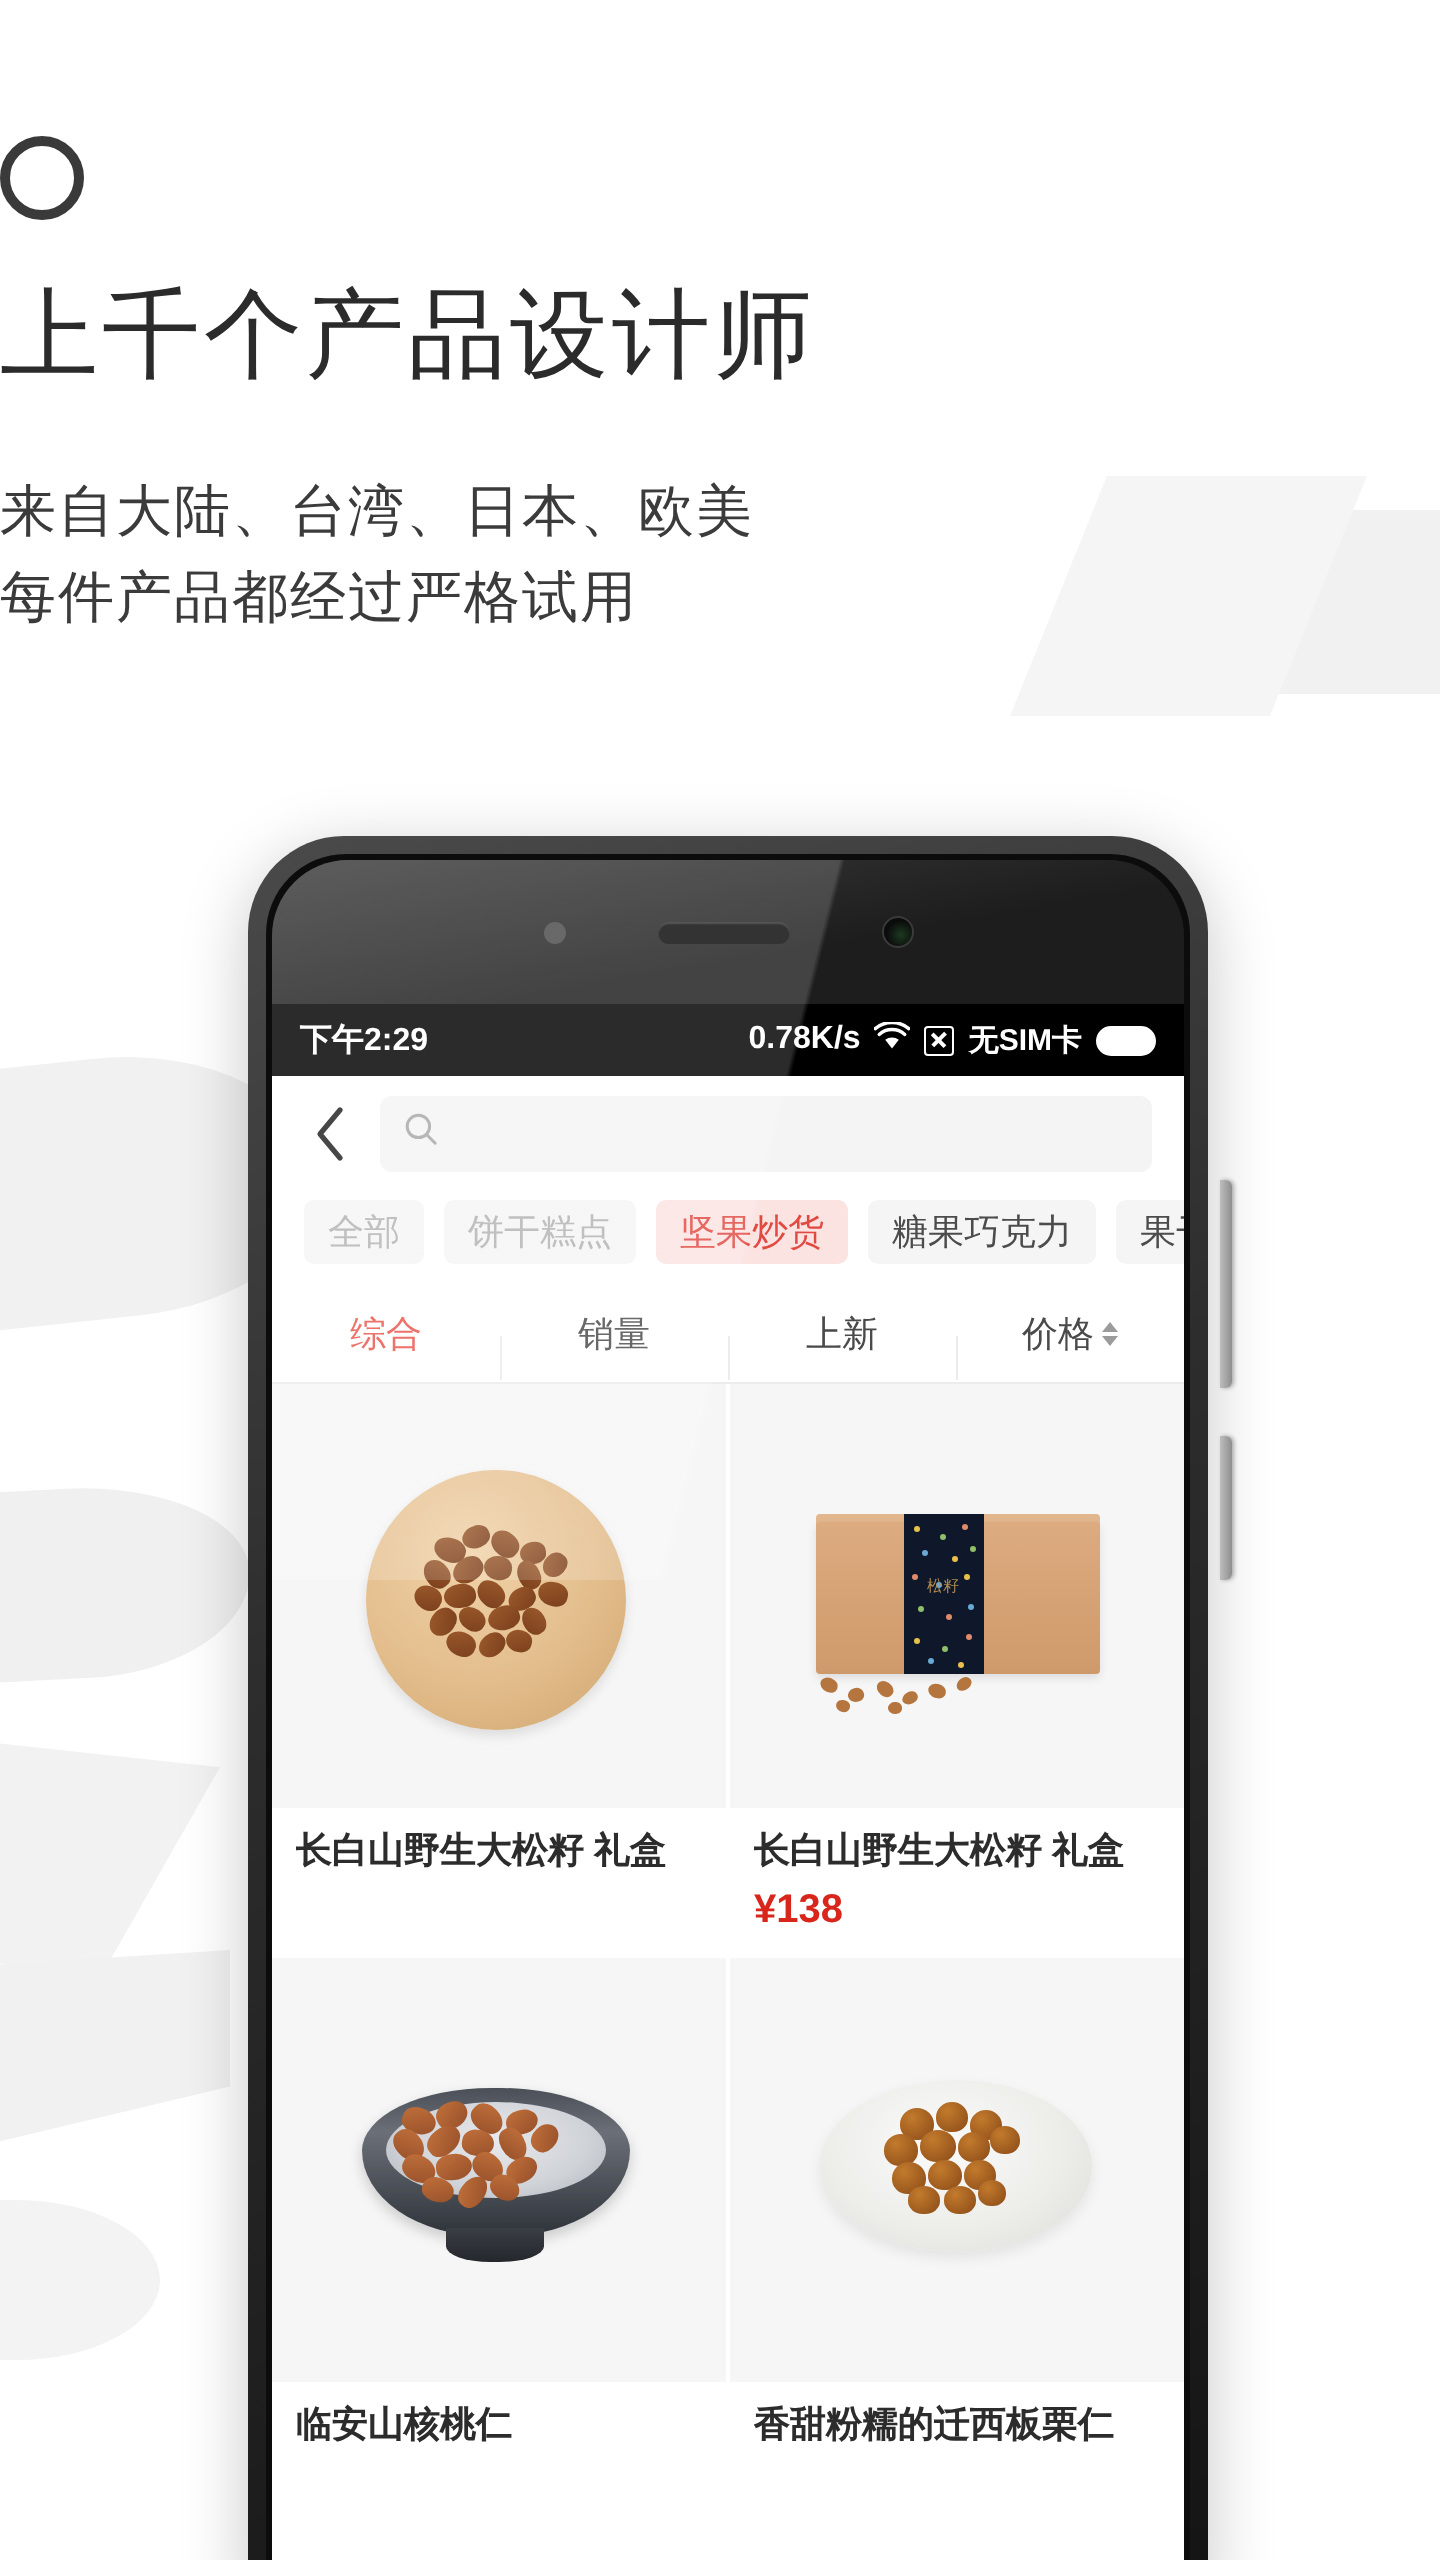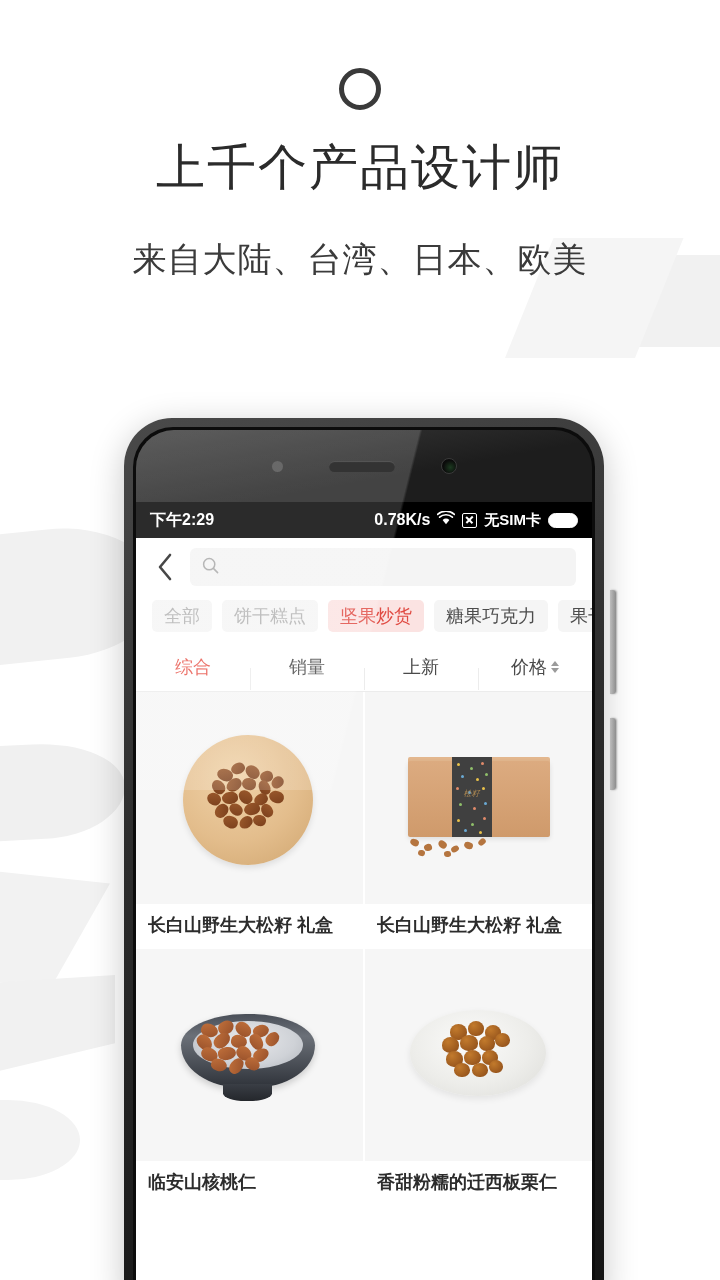--- a/index.html
+++ b/index.html
@@ -68,7 +68,7 @@
   
   .hero {
     position: absolute; left: 0; top: 0; width: 720px;
-    text-align: center;
+    text-align: left;
   }
   .hero-logo {
     margin-top: 68px;

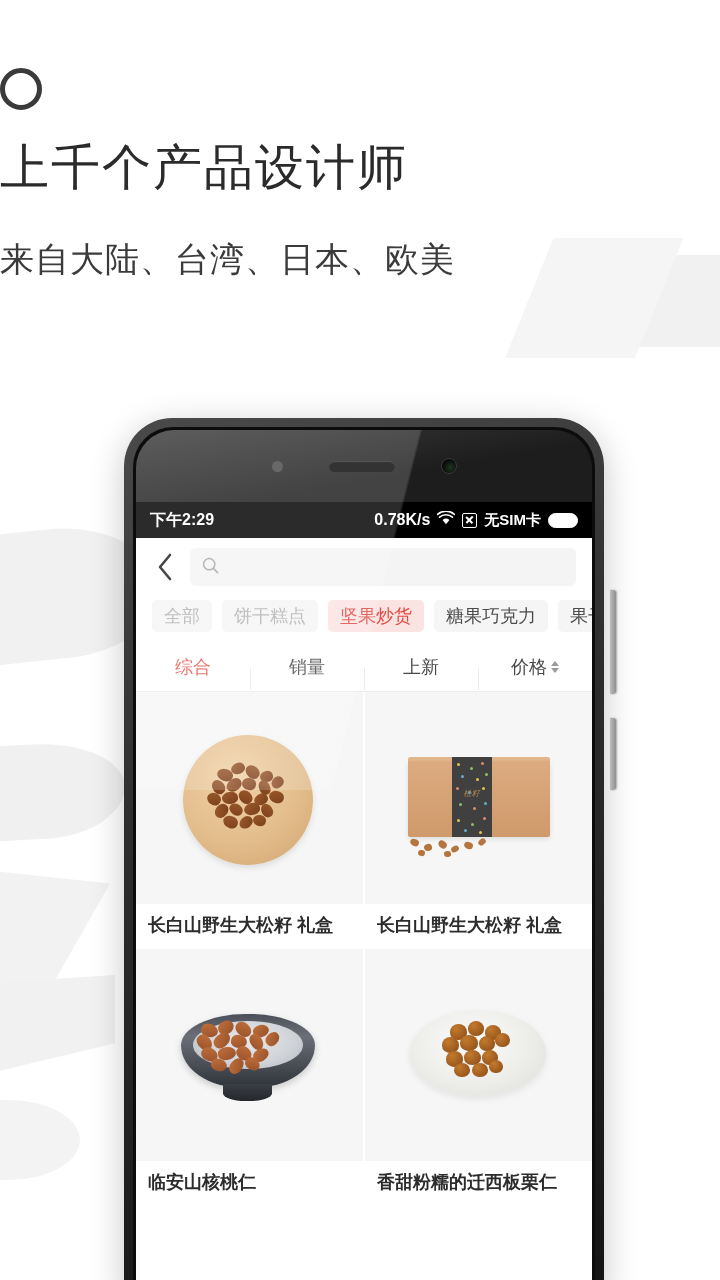--- a/index.html
+++ b/index.html
@@ -87,7 +87,7 @@
   }
   .hero-sub {
     margin-top: 36px;
-    font-size: 34px;
+    font-size: 28px;
     font-weight: 400;
     color: #3b3b3b;
     line-height: 1.55;

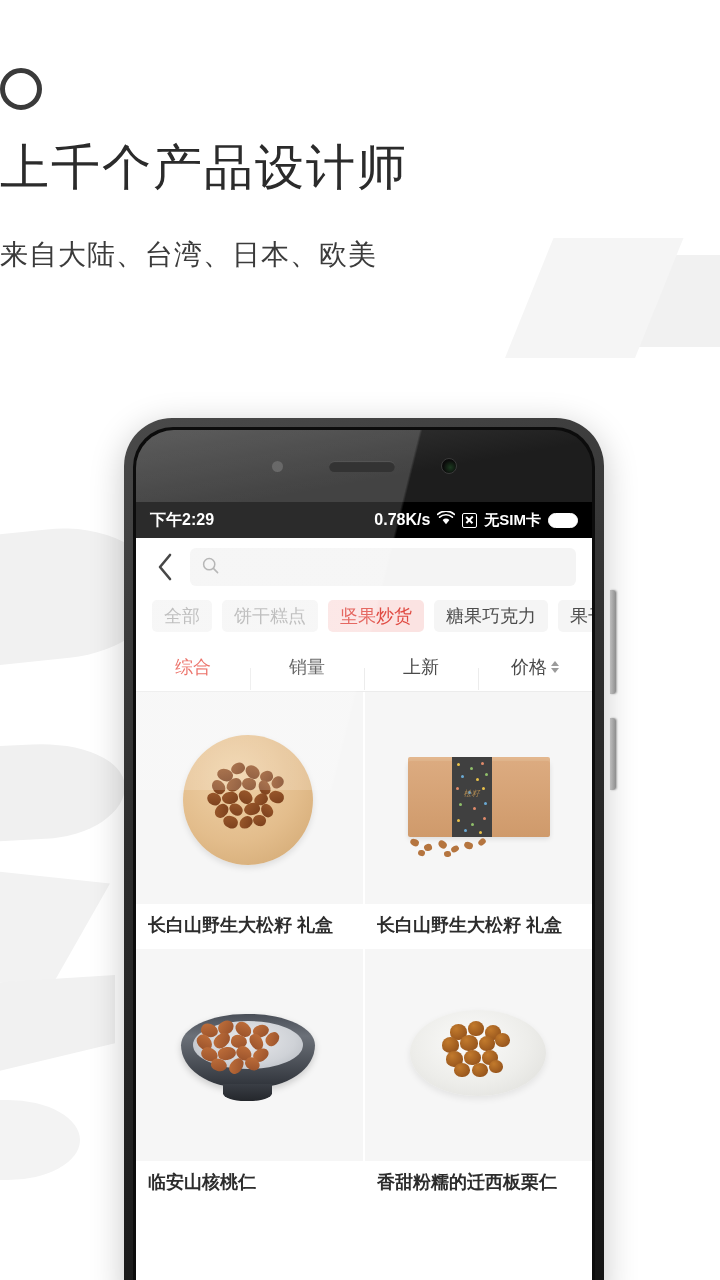--- a/index.html
+++ b/index.html
@@ -418,6 +418,7 @@
     <div class="hero-title">上千个产品设计师</div>
     <div class="hero-sub">
       <div>来自大陆、台湾、日本、欧美</div>
+      <div>每件产品都经过严格试用</div>
     </div>
   </div>
 

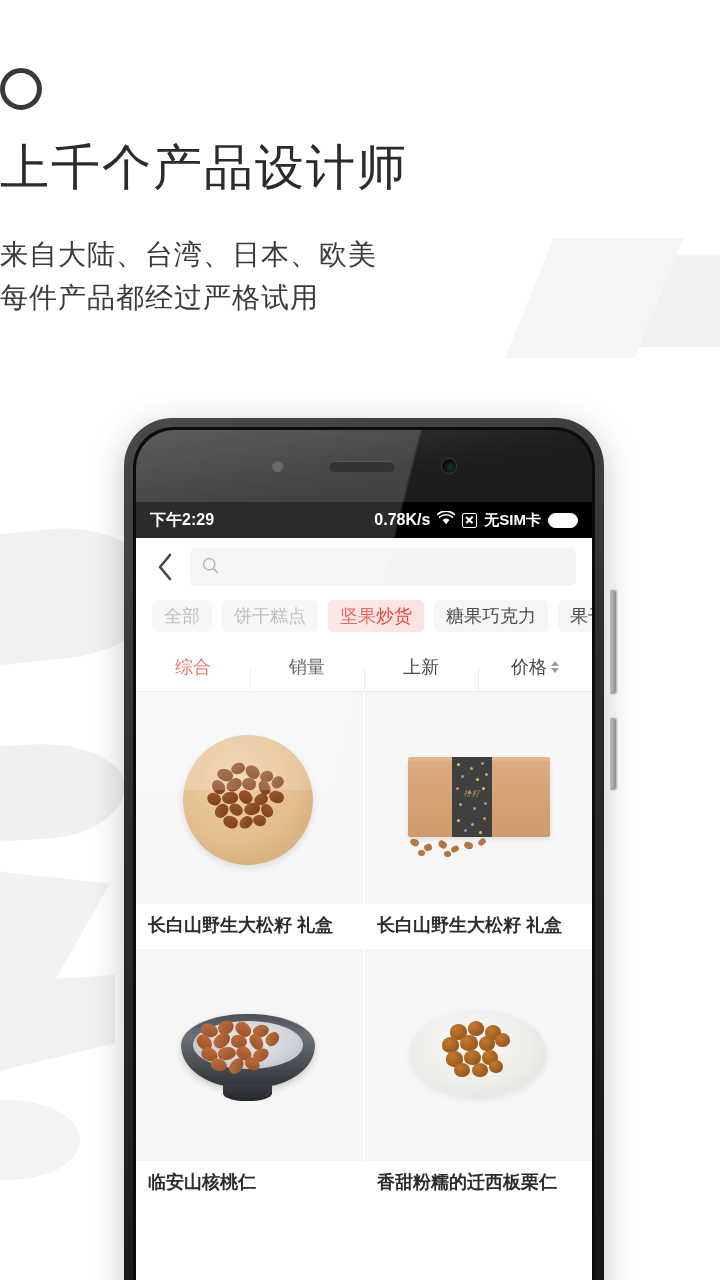--- a/index.html
+++ b/index.html
@@ -342,9 +342,8 @@
   .kraft-band {
     position: absolute; left: 58px; top: 44px;
     width: 40px; height: 80px;
-    background: #404040;
-    overflow: hidden;
-    font-style: italic;
+    background: #0f172a;
+    overflow: hidden;
   }
   .kraft-band .dot {
     position: absolute; width: 3px; height: 3px; border-radius: 50%;

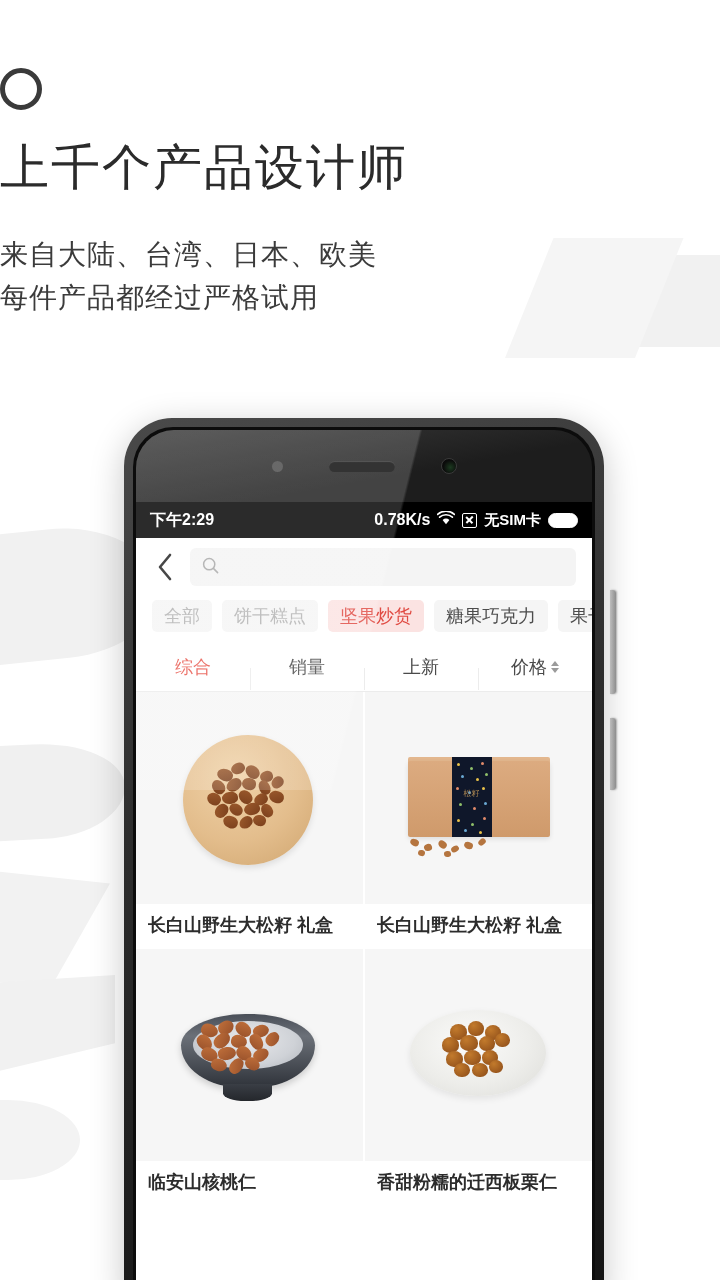--- a/index.html
+++ b/index.html
@@ -570,6 +570,7 @@
               </div>
               <div class="card-body">
                 <div class="p-title">长白山野生大松籽 礼盒</div>
+                <div class="p-price">¥138</div>
               </div>
             </div>
 

